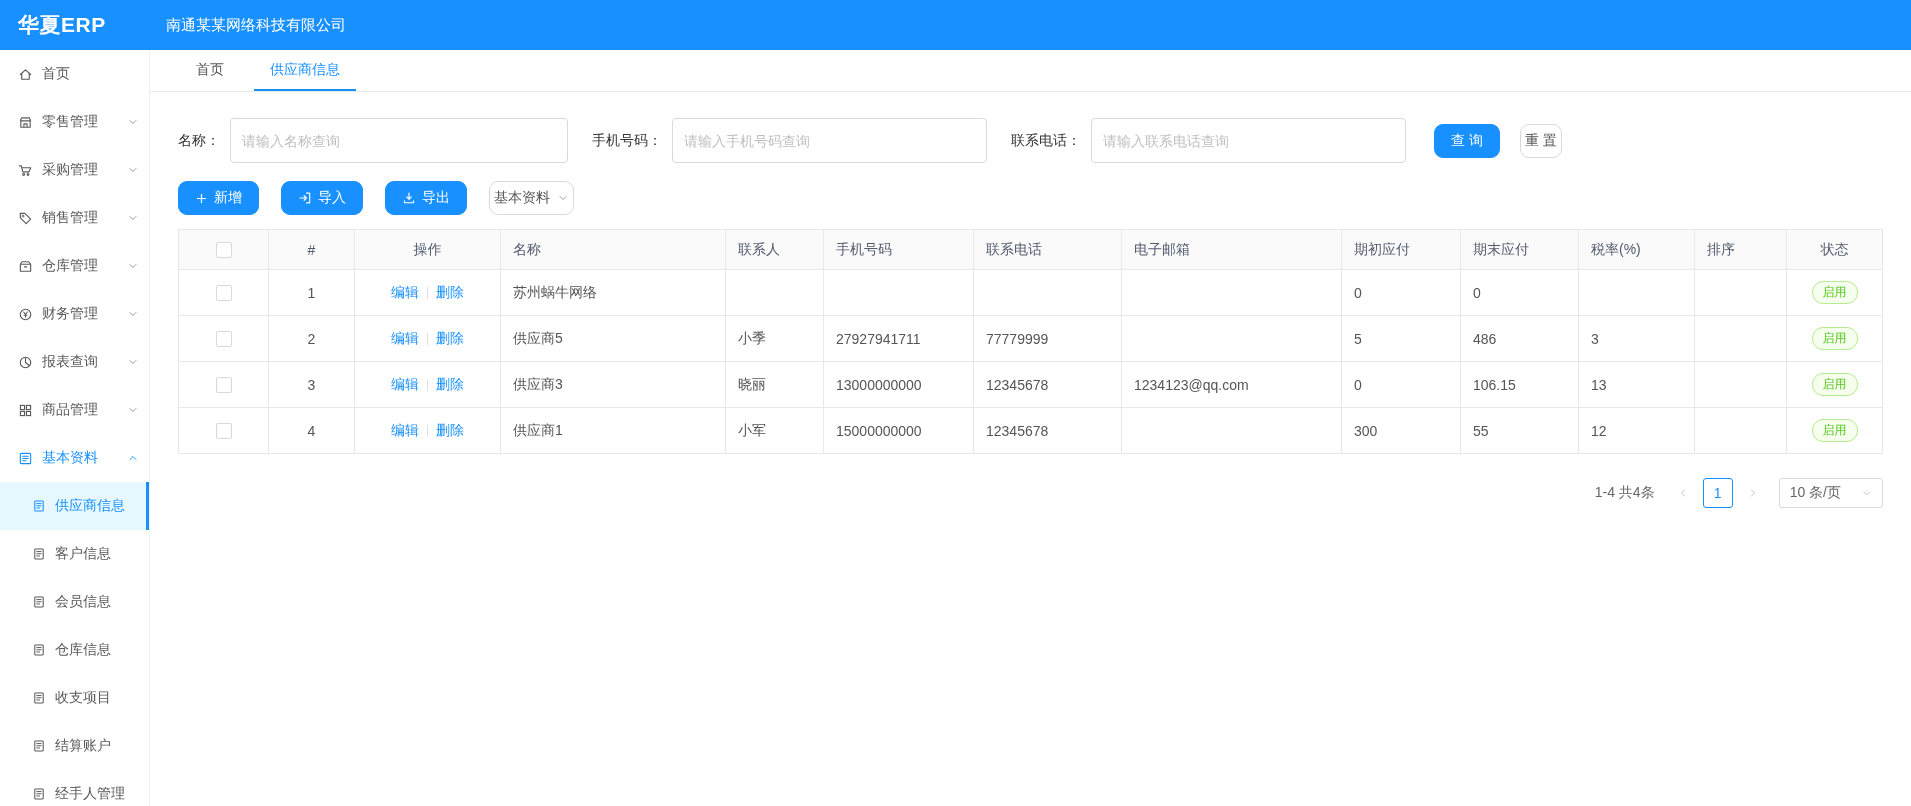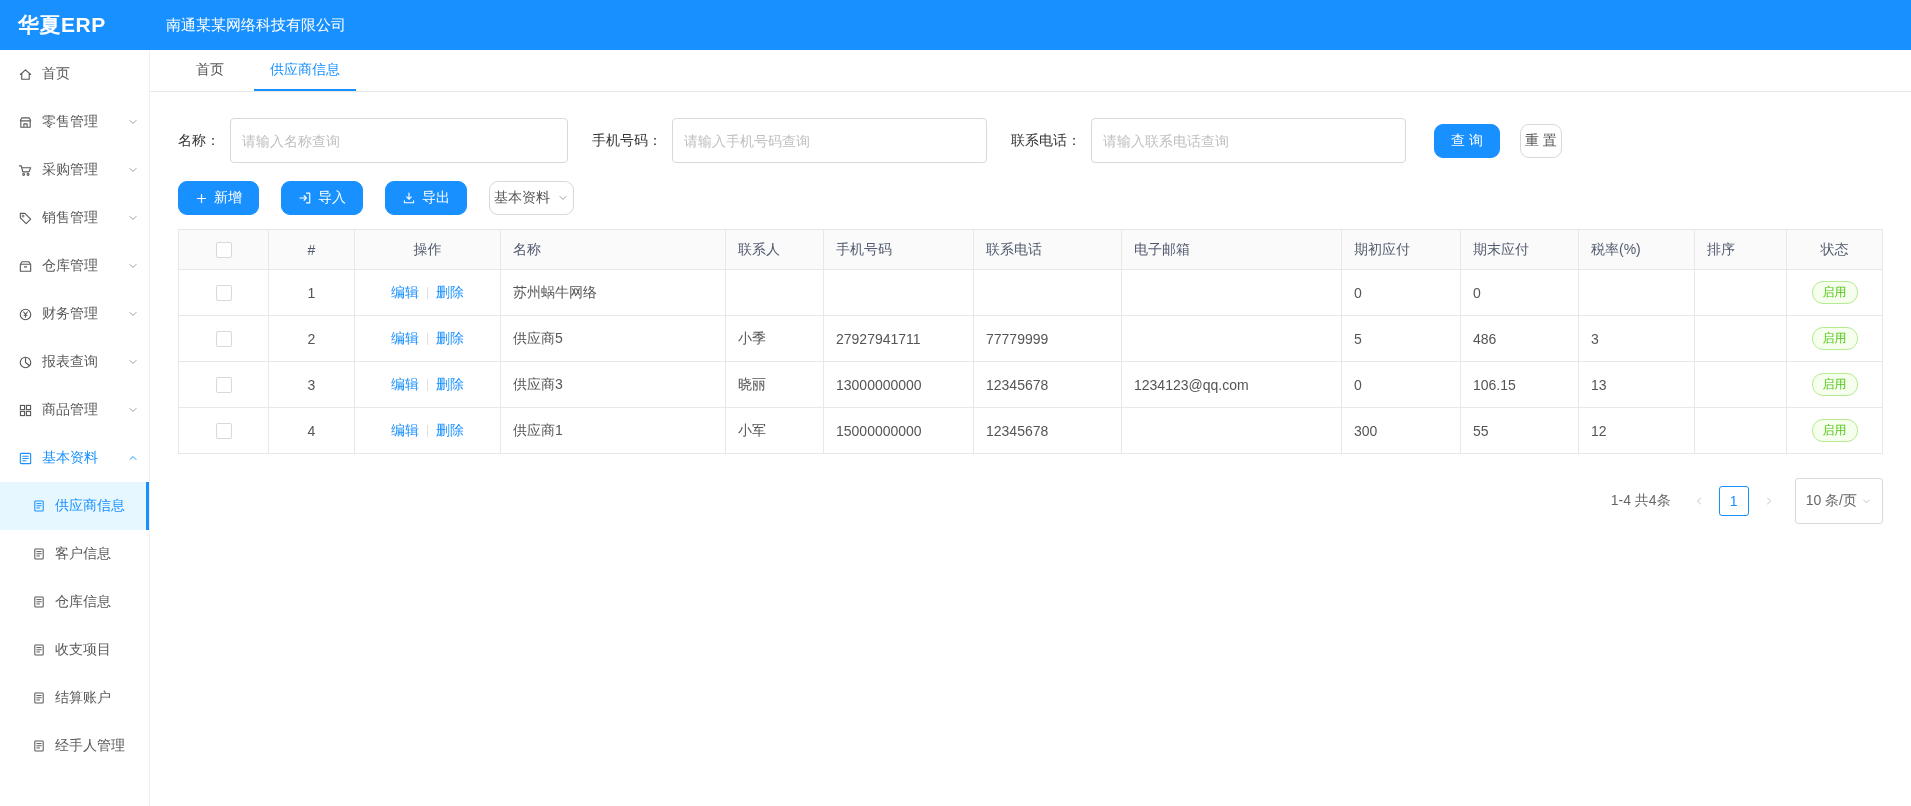--- a/index.html
+++ b/index.html
@@ -133,8 +133,8 @@
     display: flex; align-items: center; justify-content: center; margin: 0 6px; cursor: pointer;
   }
   .pg-size {
-    height: 46px; border: 1px solid #d9d9d9; border-radius: 3px; background: #fff;
-    display: flex; align-items: center; gap: 4px; padding: 0 10px; margin-left: 12px;
+    height: 30px; border: 1px solid #d9d9d9; border-radius: 3px; background: #fff;
+    display: flex; align-items: center; gap: 20px; padding: 0 10px; margin-left: 12px;
     color: #666; cursor: pointer;
   }
   .pg-size .caret { color: #bbb; display: flex; }

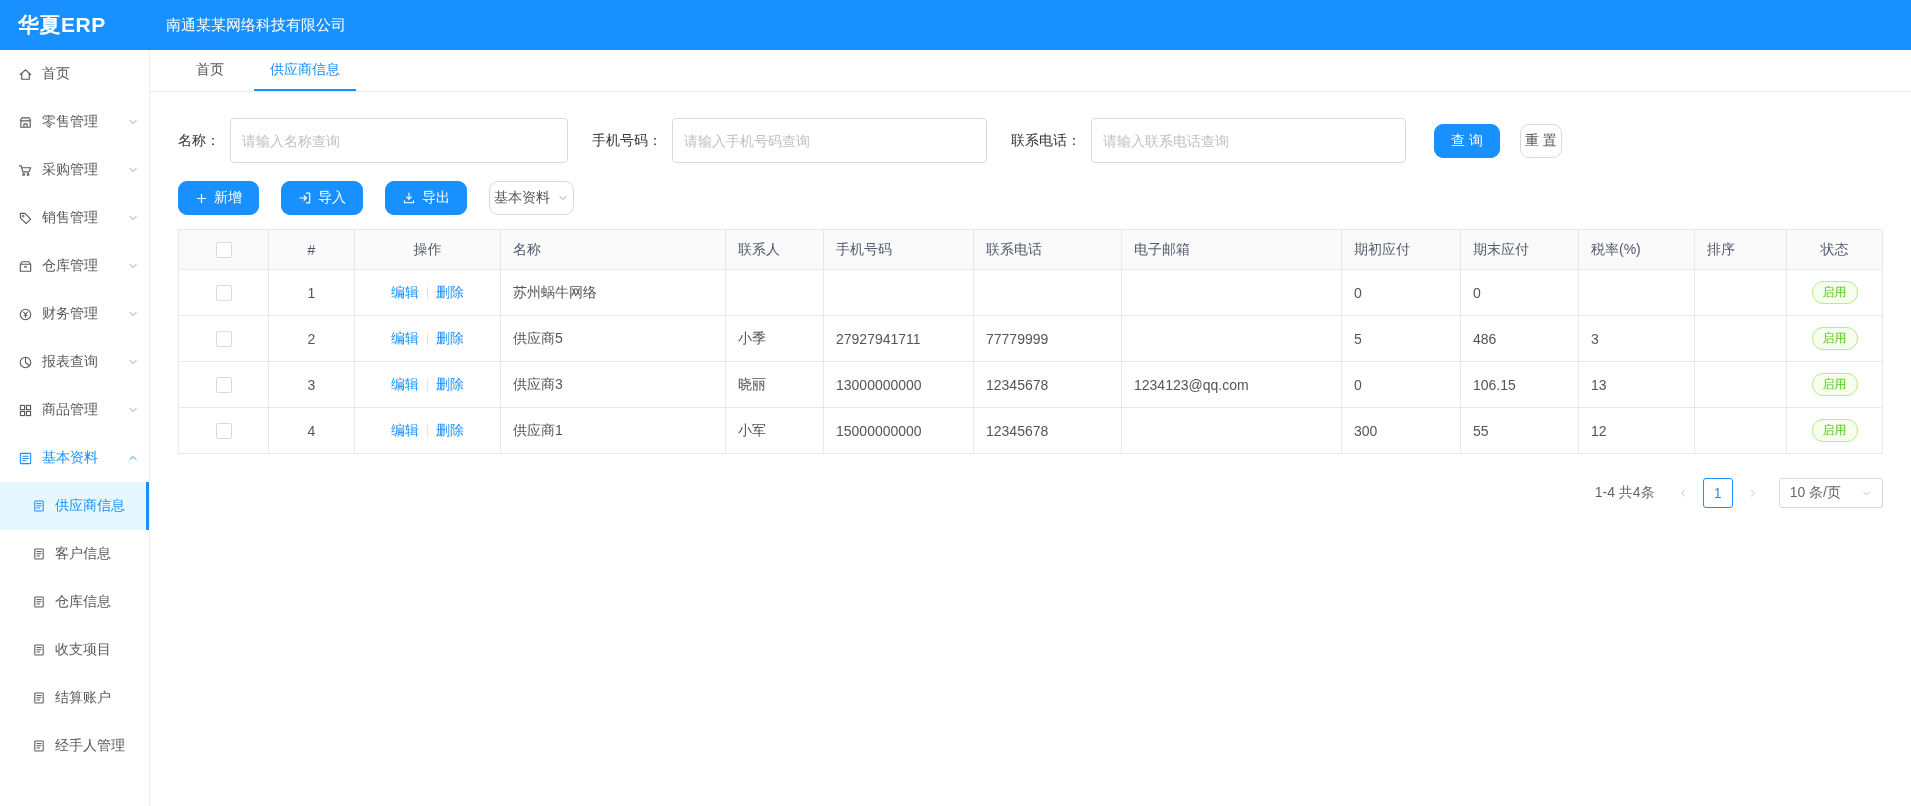--- a/index.html
+++ b/index.html
@@ -361,6 +361,14 @@
         </svg>
       </span>
     <span>客户信息</span>
+  </div>
+  <div class="menu-item sub-item">
+    <span class="mi-icon">
+        <svg class="ic" width="14" height="14" viewBox="0 0 16 16">
+          <use href="#i-doc"></use>
+        </svg>
+      </span>
+    <span>会员信息</span>
   </div>
   <div class="menu-item sub-item">
     <span class="mi-icon">

